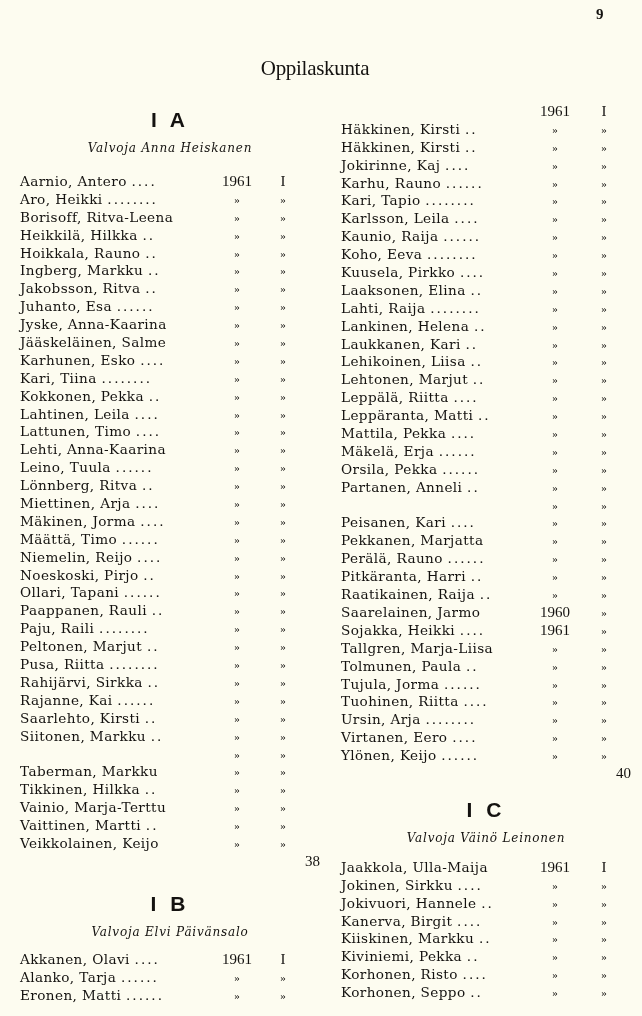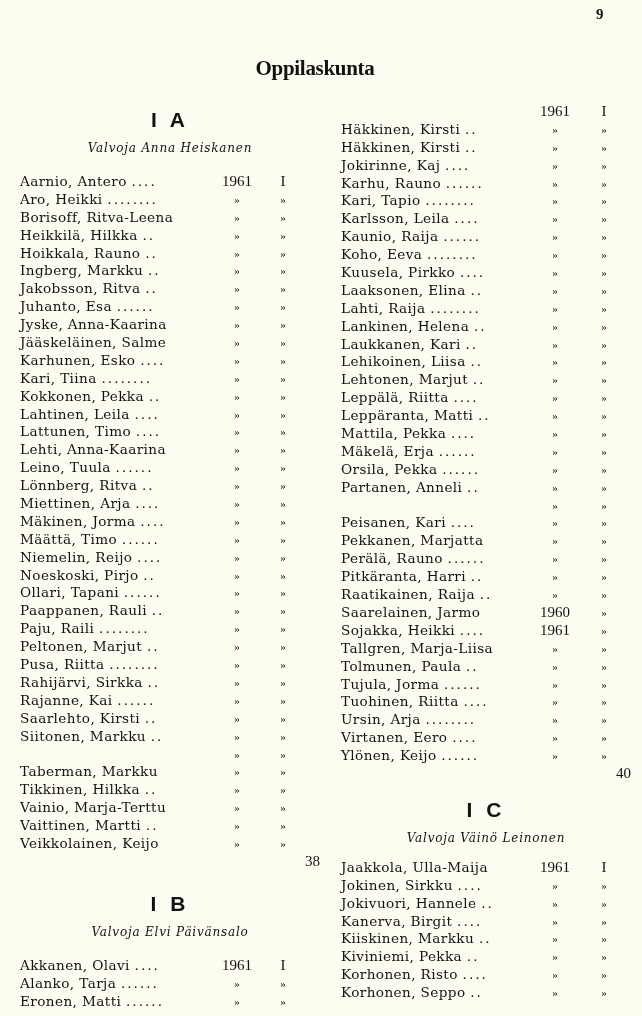--- a/index.html
+++ b/index.html
@@ -16,7 +16,7 @@
     }
     .page-title {
       position: absolute; top: 56px; left: 0; width: 630px; text-align: center;
-      font-family: "Liberation Serif", serif; font-weight: bold; font-size: 21px;
+      font-family: "Liberation Serif", serif; font-weight: normal; font-size: 21px;
       letter-spacing: -0.3px;
     }
     .col { position: absolute; }

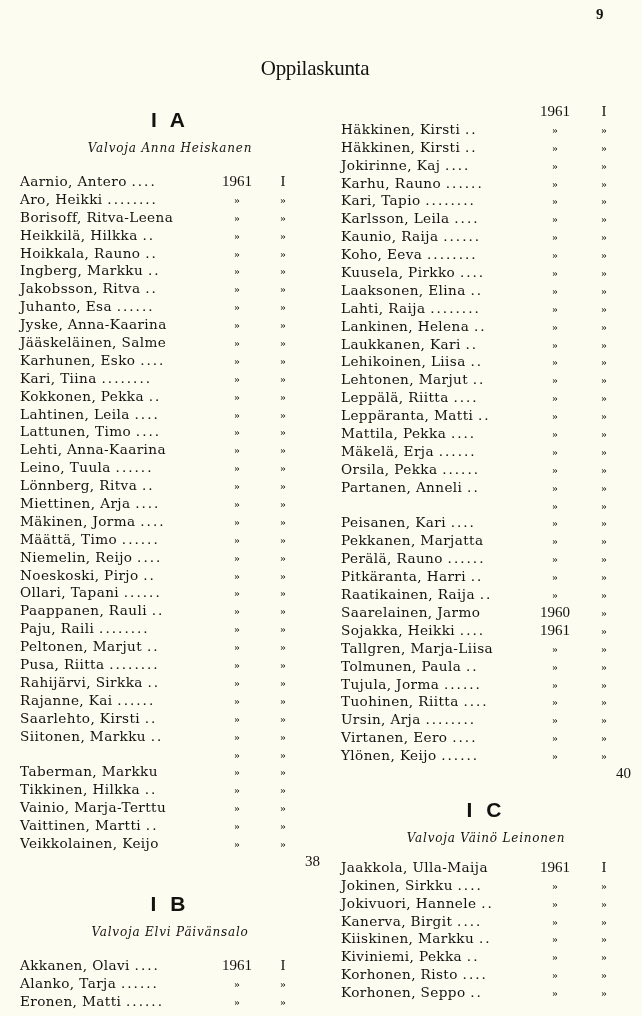--- a/index.html
+++ b/index.html
@@ -252,7 +252,7 @@
   <div class="section-b">
     <div class="class-heading">I B</div>
     <div class="supervisor">Valvoja Elvi Päivänsalo</div>
-    <div class="students" style="">
+    <div class="students" style="margin-top:6px">
         <div class="row">
           <span class="name"><span>Akkanen, Olavi</span> <span class="dots">....</span></span>
           <span class="year">1961</span>

